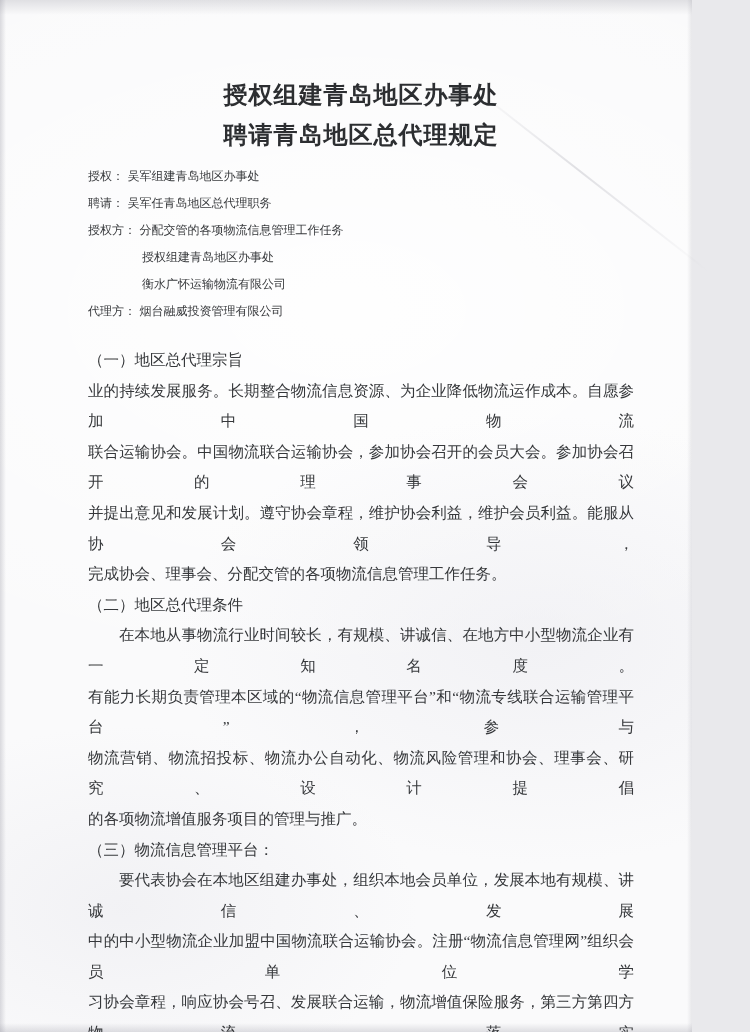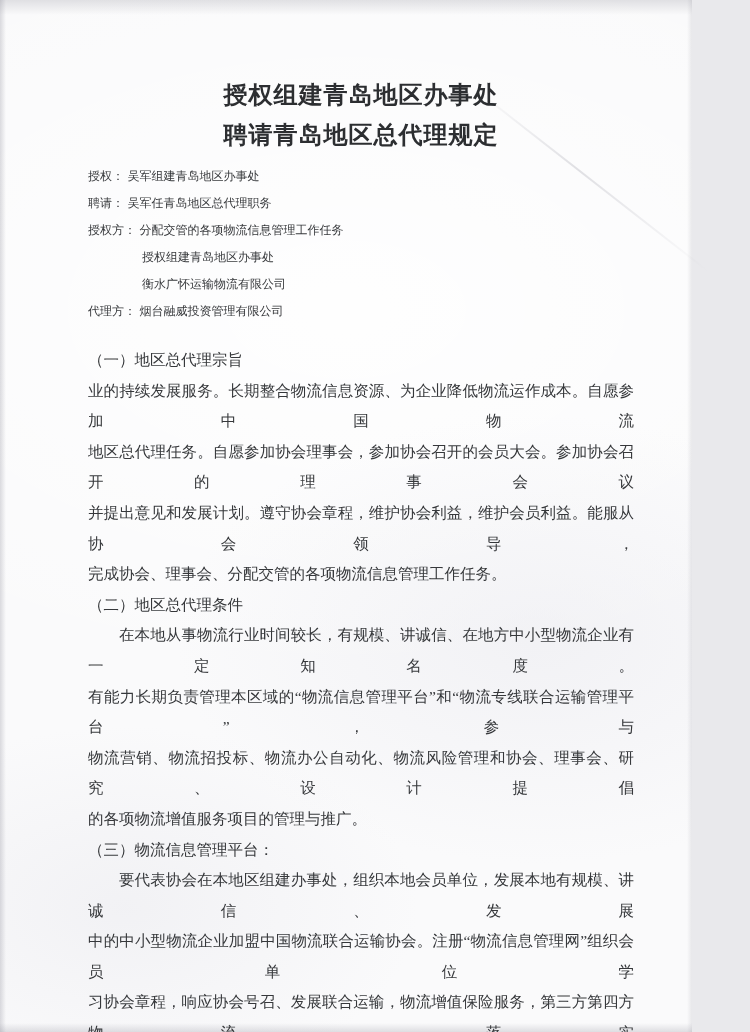--- a/index.html
+++ b/index.html
@@ -87,7 +87,7 @@
 
         <div class="body-line fill">业的持续发展服务。长期整合物流信息资源、为企业降低物流运作成本。自愿参加中国物流</div>
 
-        <div class="body-line fill">地区总代理任务。自愿参加协会理事会，参加协会召开的会员大会。参加协会召开的理事会议</div>
+        <div class="body-line fill">联合运输协会。中国物流联合运输协会，参加协会召开的会员大会。参加协会召开的理事会议</div>
 
         <div class="body-line fill">并提出意见和发展计划。遵守协会章程，维护协会利益，维护会员利益。能服从协会领导，</div>
 

